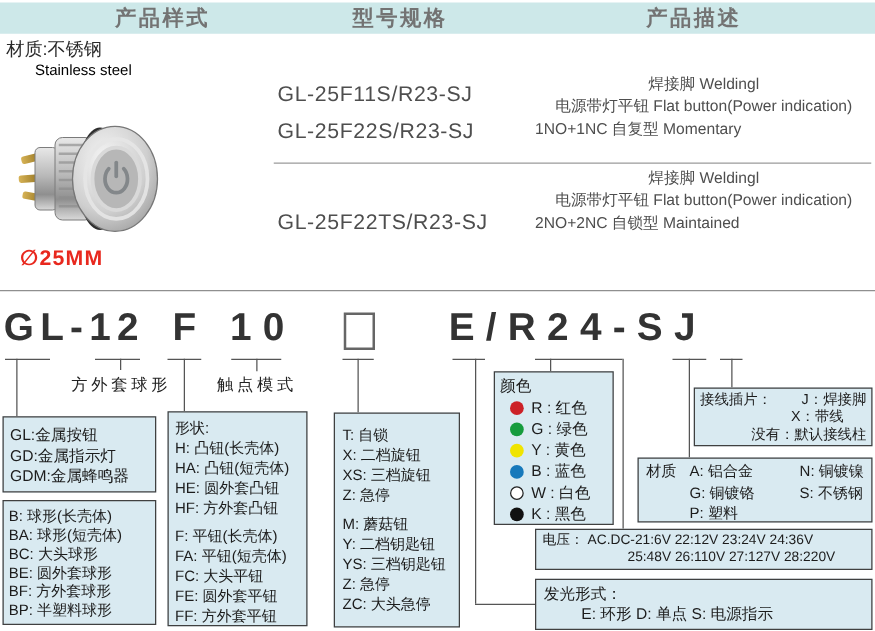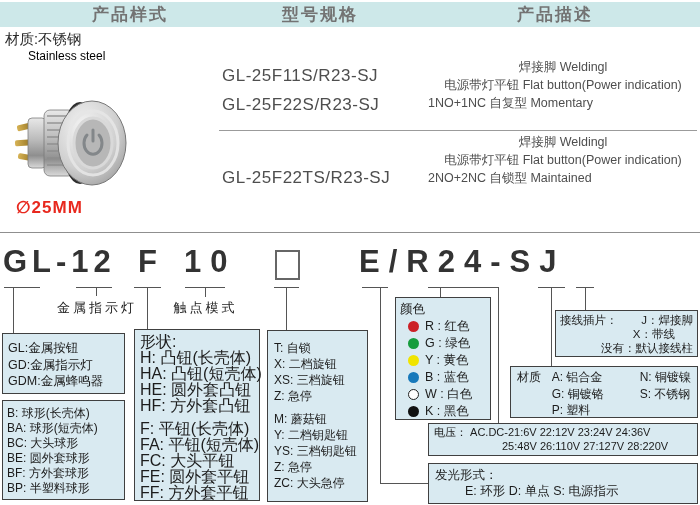--- a/index.html
+++ b/index.html
@@ -146,7 +146,7 @@
   <div class="abs vline" style="left:551px;top:287px;height:79px;"></div>
   <div class="abs vline" style="left:585px;top:287px;height:23px;"></div>
 
-  <div class="abs code-label" style="left:52px;top:299px;width:90px;">金属指示灯</div>
+  <div class="abs code-label" style="left:52px;top:299px;width:90px;">方外套球形</div>
   <div class="abs code-label" style="left:158px;top:299px;width:95px;">触点模式</div>
 
   <div class="abs box" style="left:2px;top:333px;width:123px;height:61px;padding:6px 5px;font-size:12.5px;line-height:16.5px;">

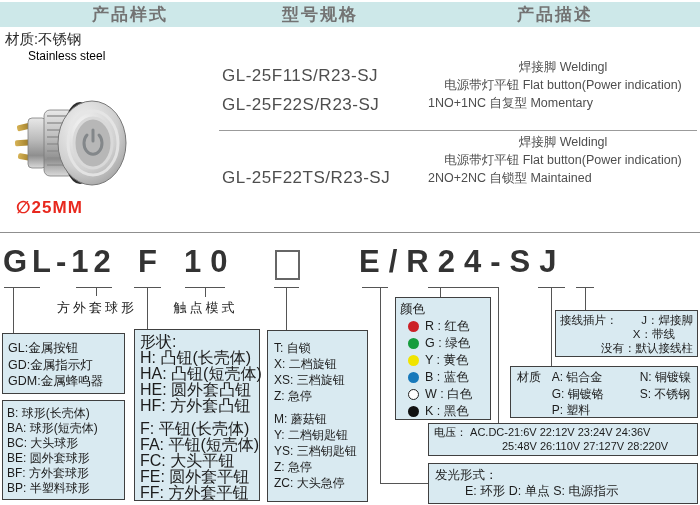--- a/index.html
+++ b/index.html
@@ -164,7 +164,7 @@
     <div class="ln">BP: 半塑料球形</div>
   </div>
 
-  <div class="abs box" style="left:134px;top:329px;width:126px;height:172px;padding:4px 5px;font-size:16px;line-height:16px;">
+  <div class="abs box" style="left:134px;top:329px;width:112px;height:172px;padding:4px 5px;font-size:12px;line-height:16px;">
     <div class="ln">形状:</div>
     <div class="ln">H: 凸钮(长壳体)</div>
     <div class="ln">HA: 凸钮(短壳体)</div>

